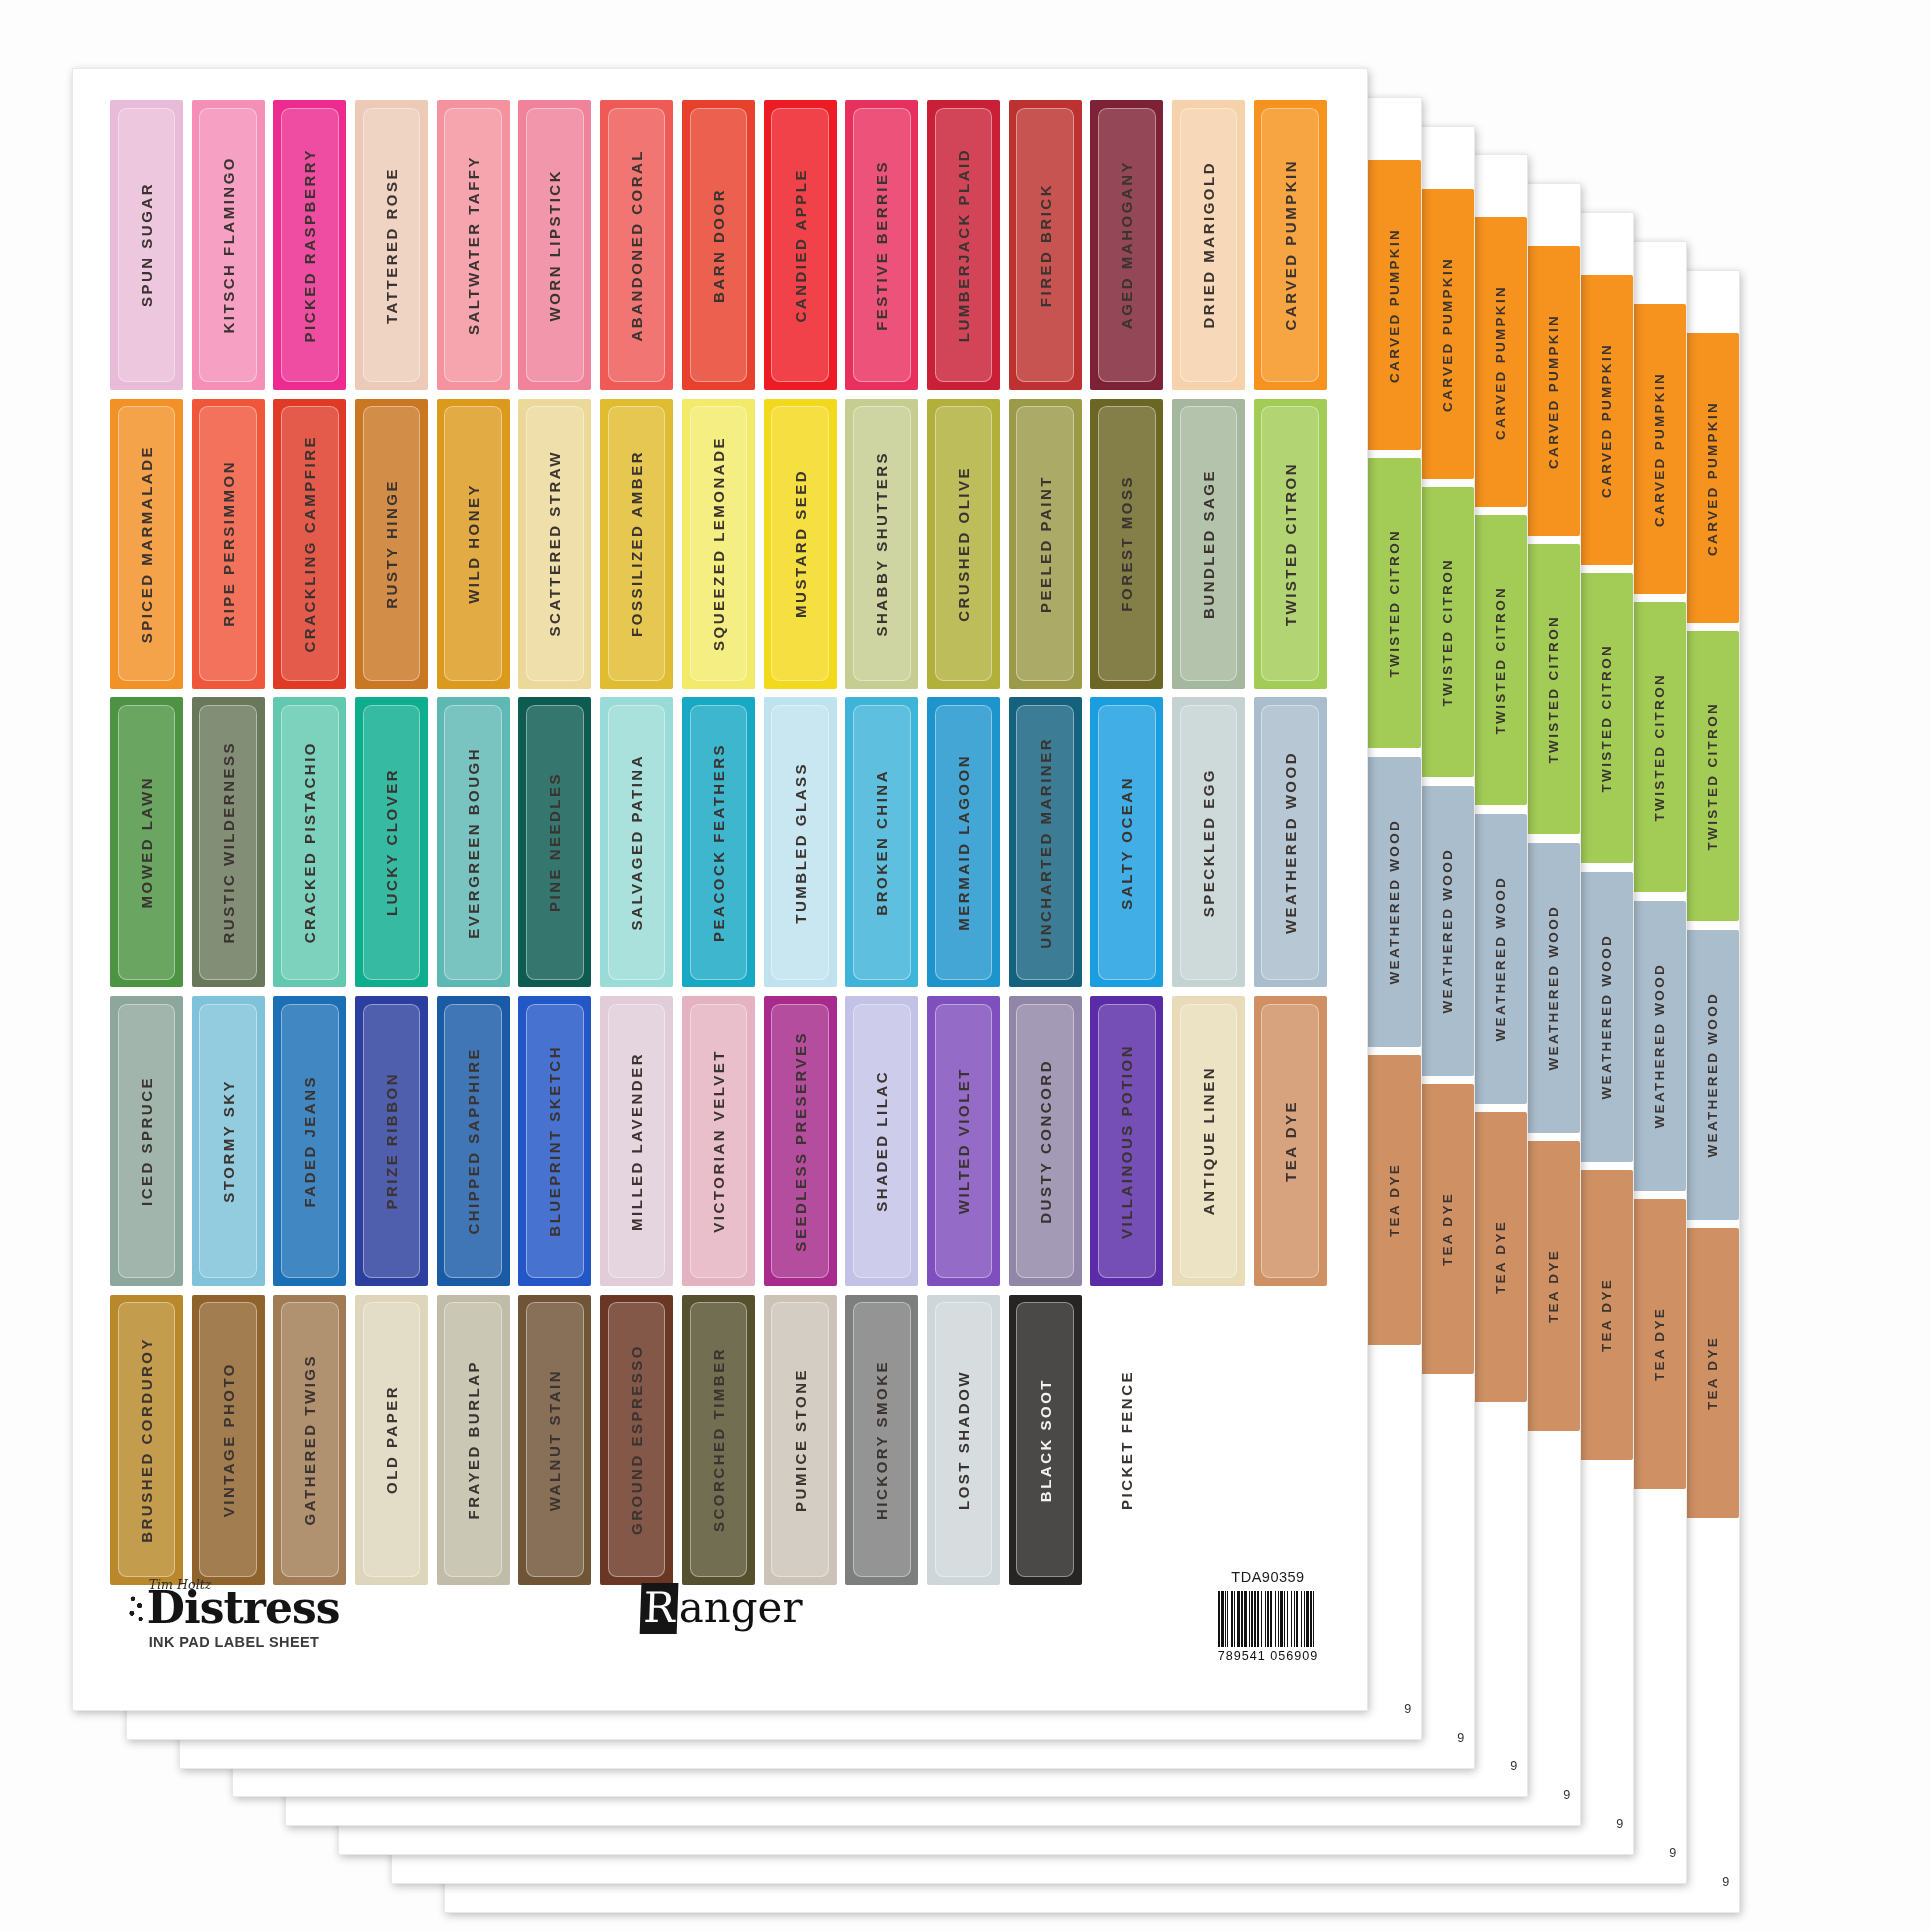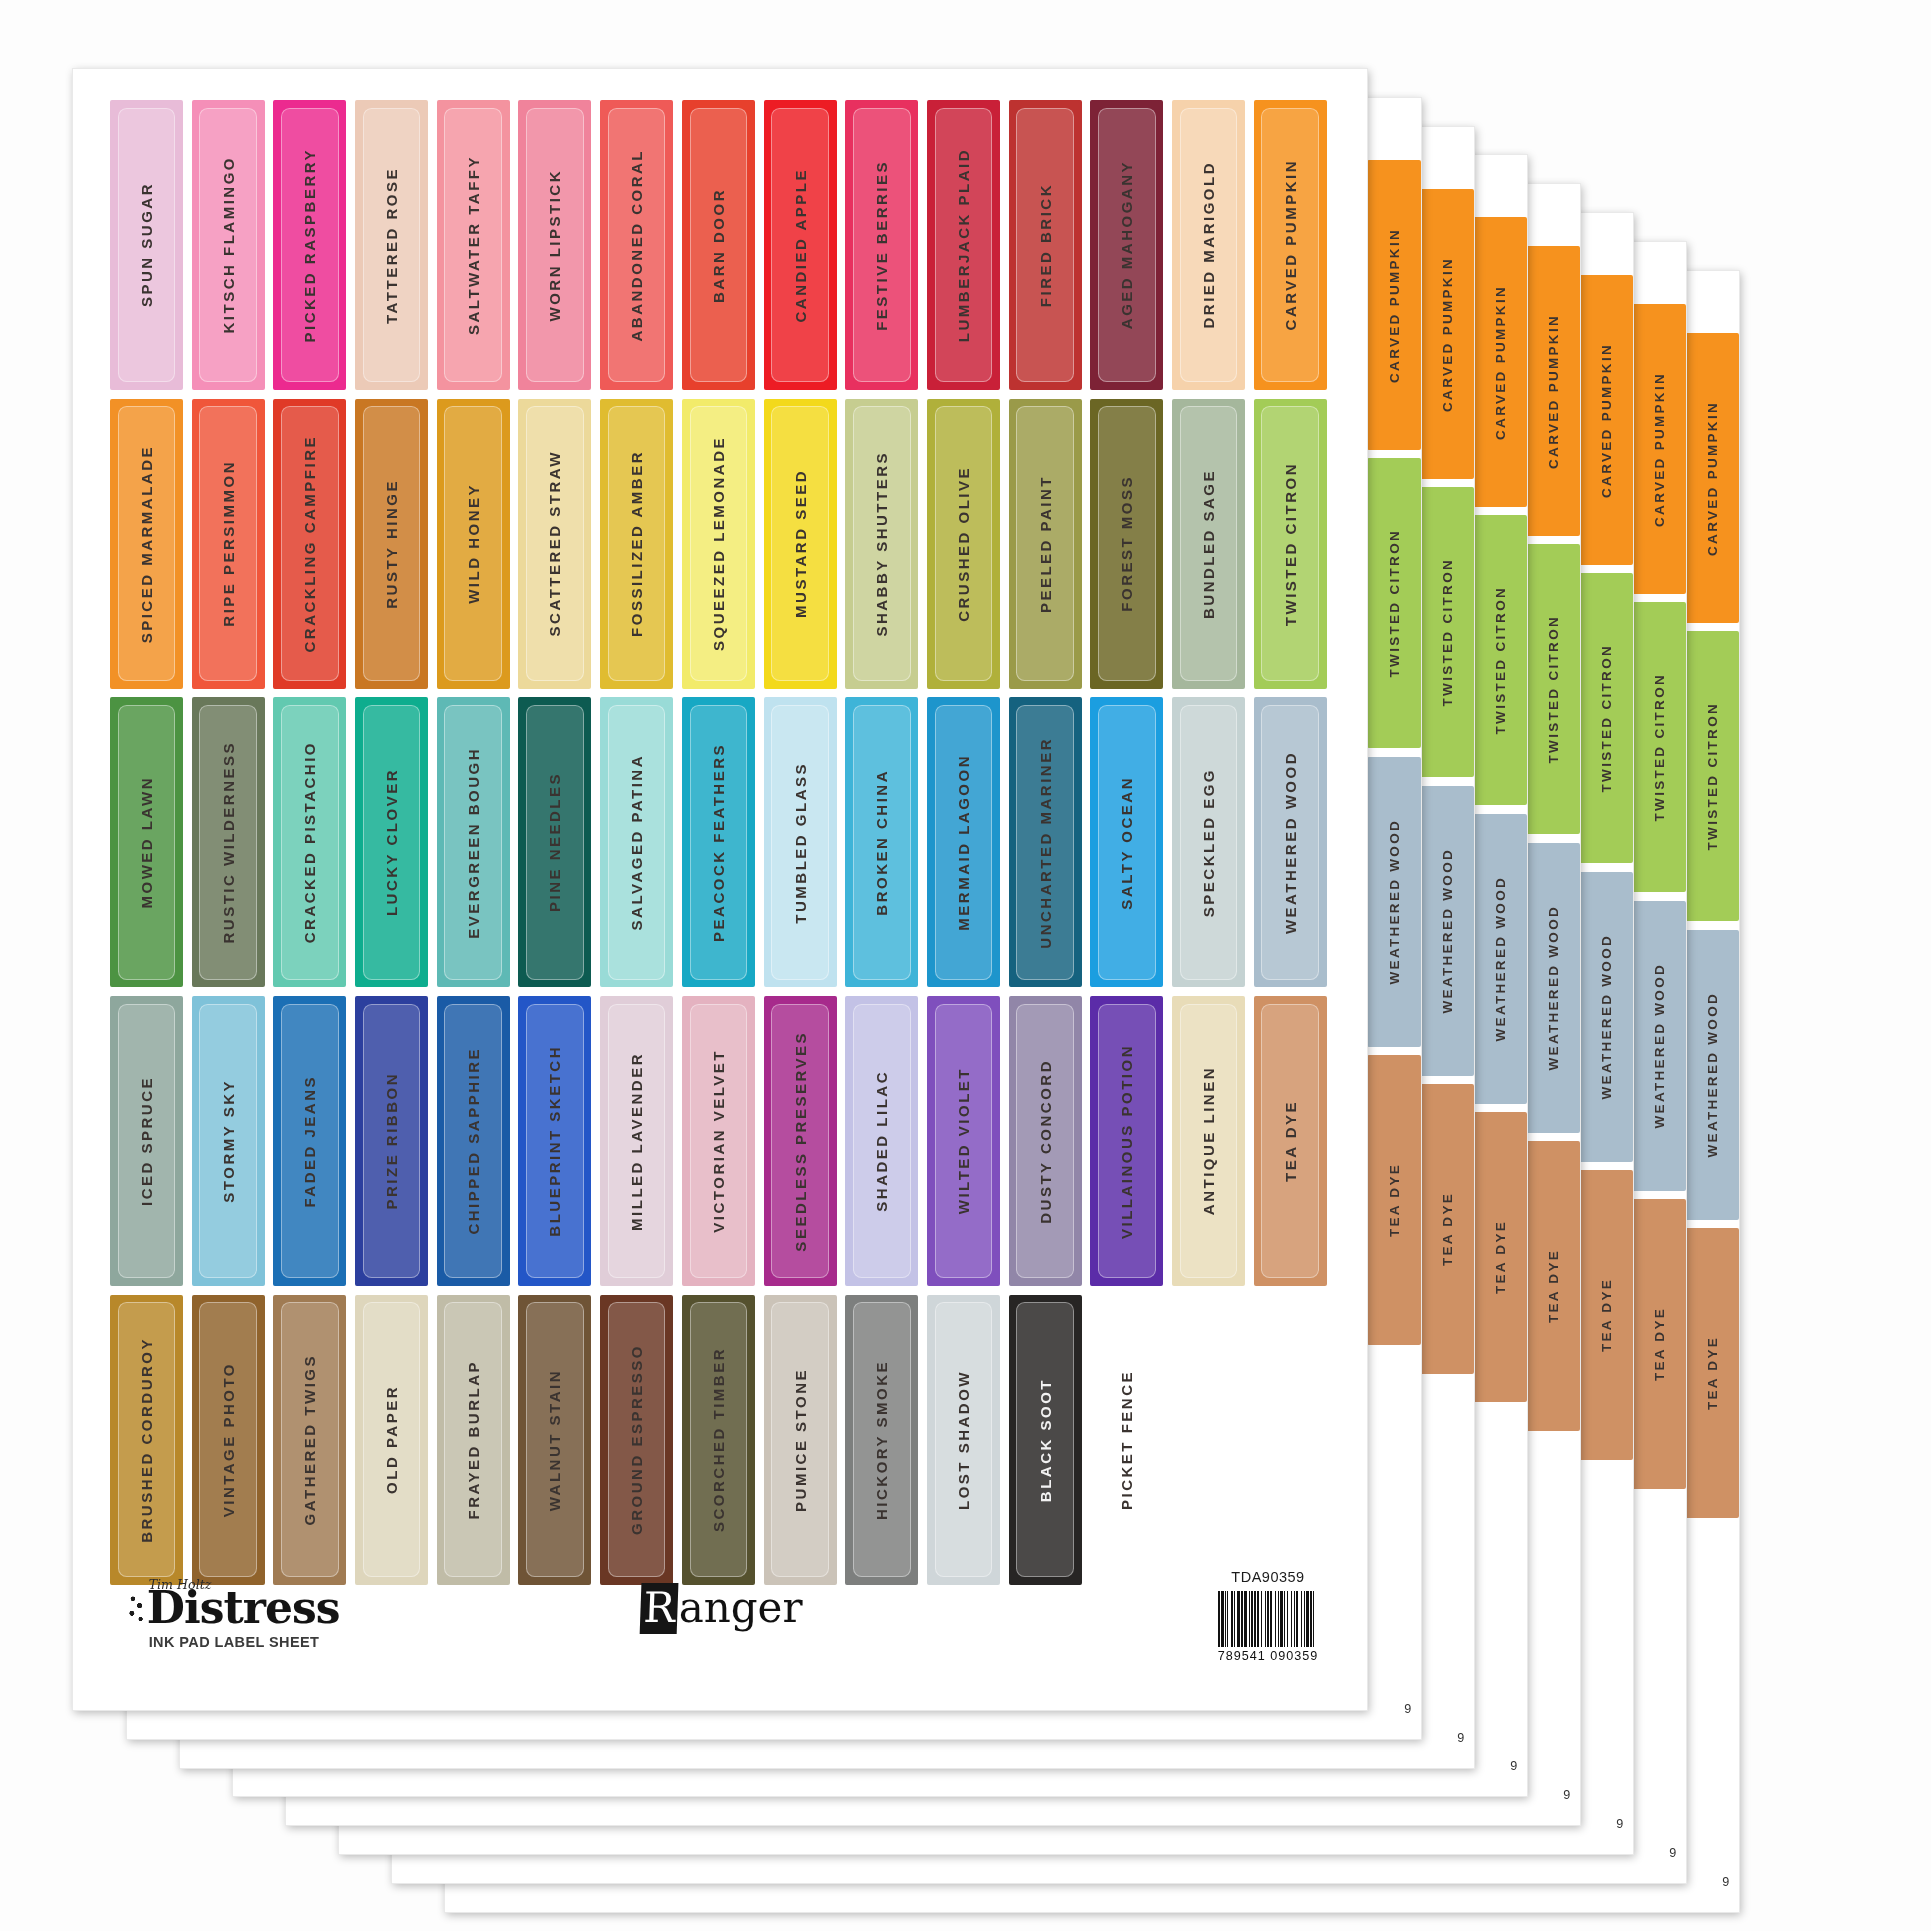--- a/index.html
+++ b/index.html
@@ -609,7 +609,7 @@
             </div>
           <div class="bcnum">
             <span>7</span>
-            <span>89541 09035</span>
+            <span>89541 05690</span>
             <span>9</span>
           </div>
         </div>

